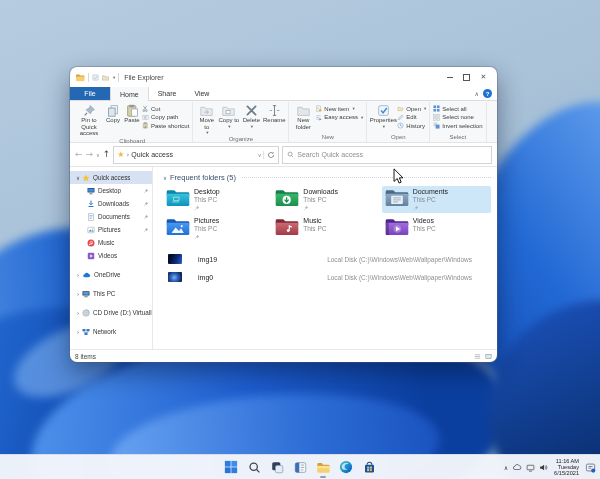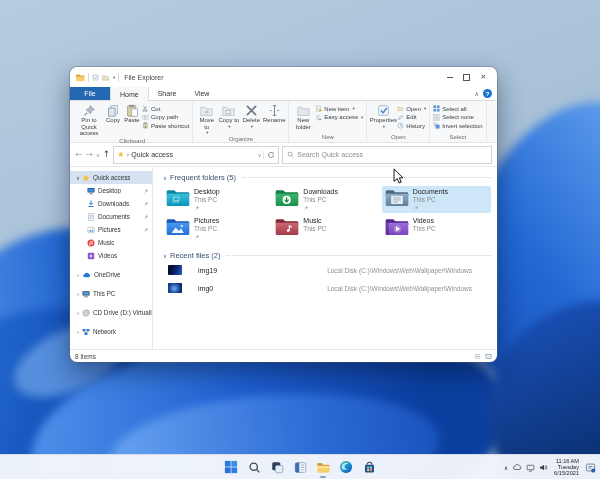--- a/index.html
+++ b/index.html
@@ -705,11 +705,6 @@
               </div>
             </div>
           </div>
-        <div class="sec-h">
-          <span class="chv">∨</span>
-          <span>Recent files (2)</span>
-          <span class="rule"></span>
-        </div>
         <div class="recent" id="recent">
             <div class="rline">
               <span class="thumb th-img19"></span>

